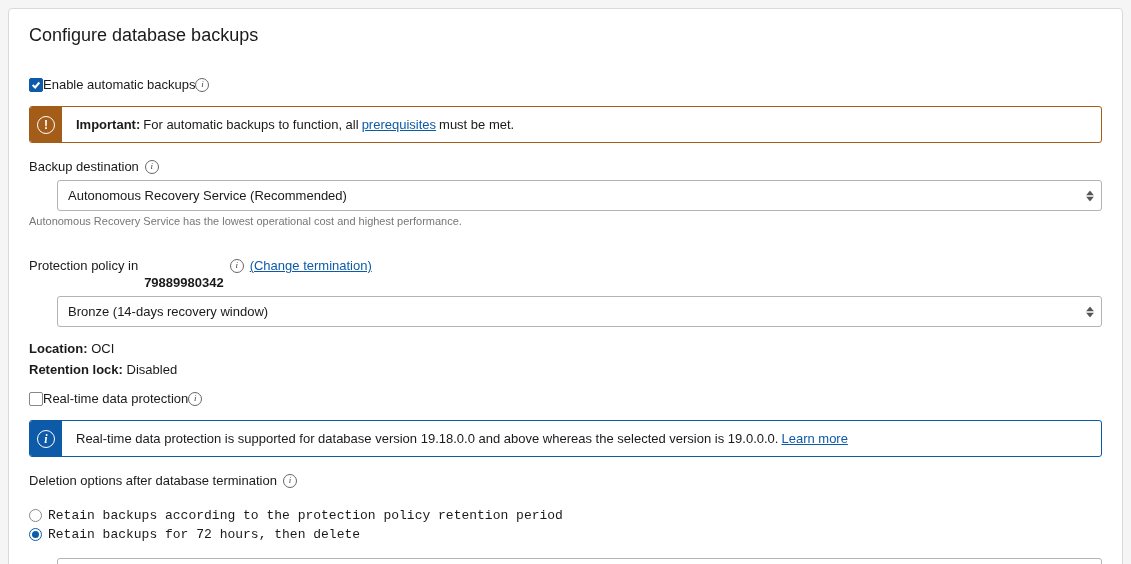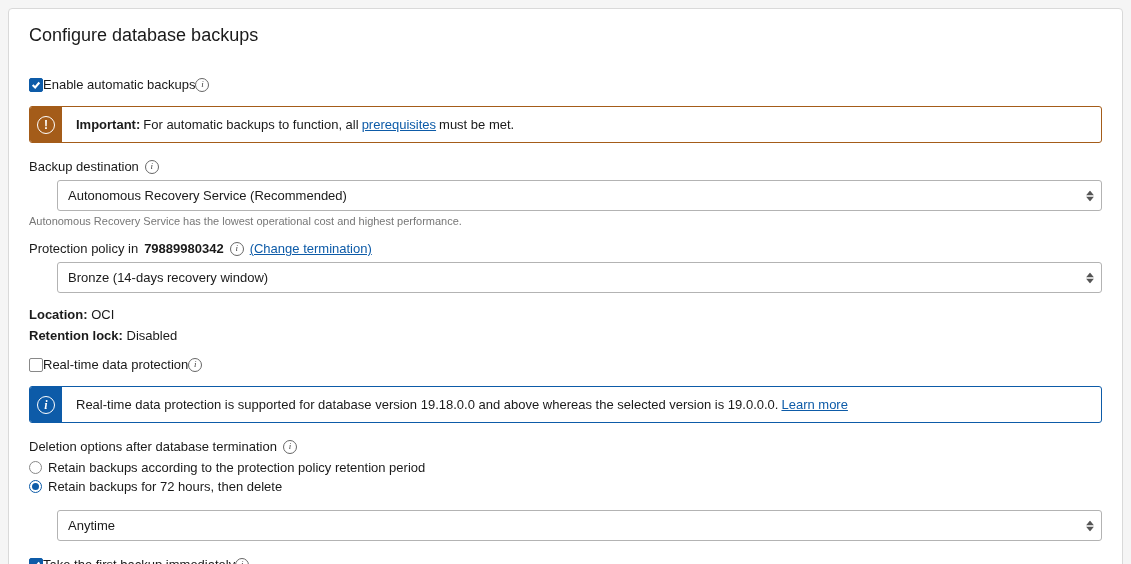--- a/index.html
+++ b/index.html
@@ -234,6 +234,7 @@
     }
     .compartment-strong {
       font-weight: 600;
+      margin-top: 34px;
     }
     .deletion-section {
       margin-bottom: 16px;

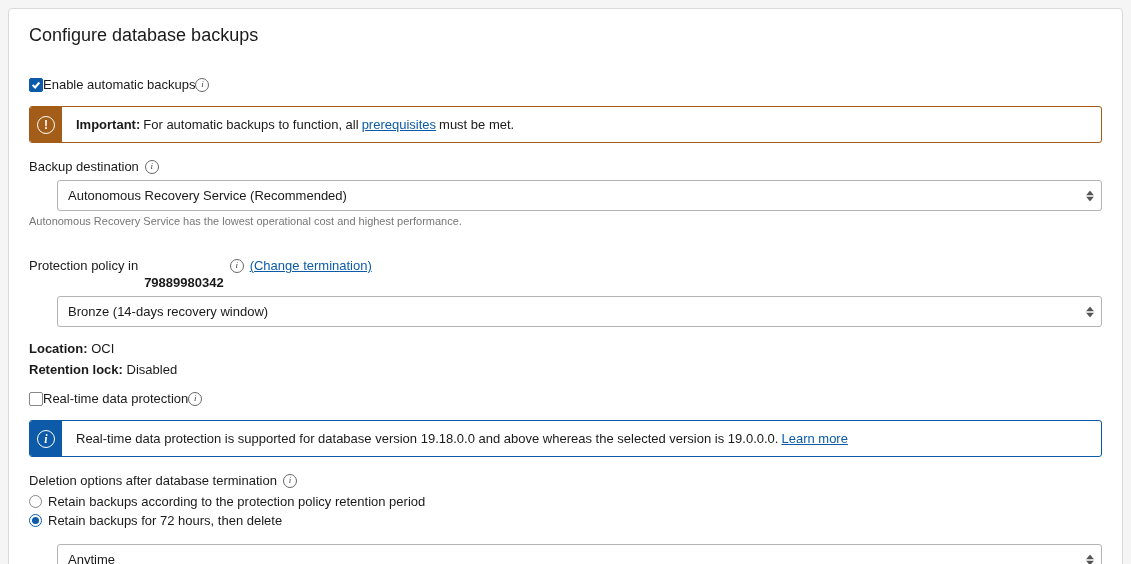--- a/index.html
+++ b/index.html
@@ -200,7 +200,8 @@
       margin-bottom: 14px;
     }
     .radio-group {
-      margin-top: 6px;
+      margin-top: 20px;
+      font-family: Liberation Mono, monospace;
     }
     .radio-row {
       display: flex;

